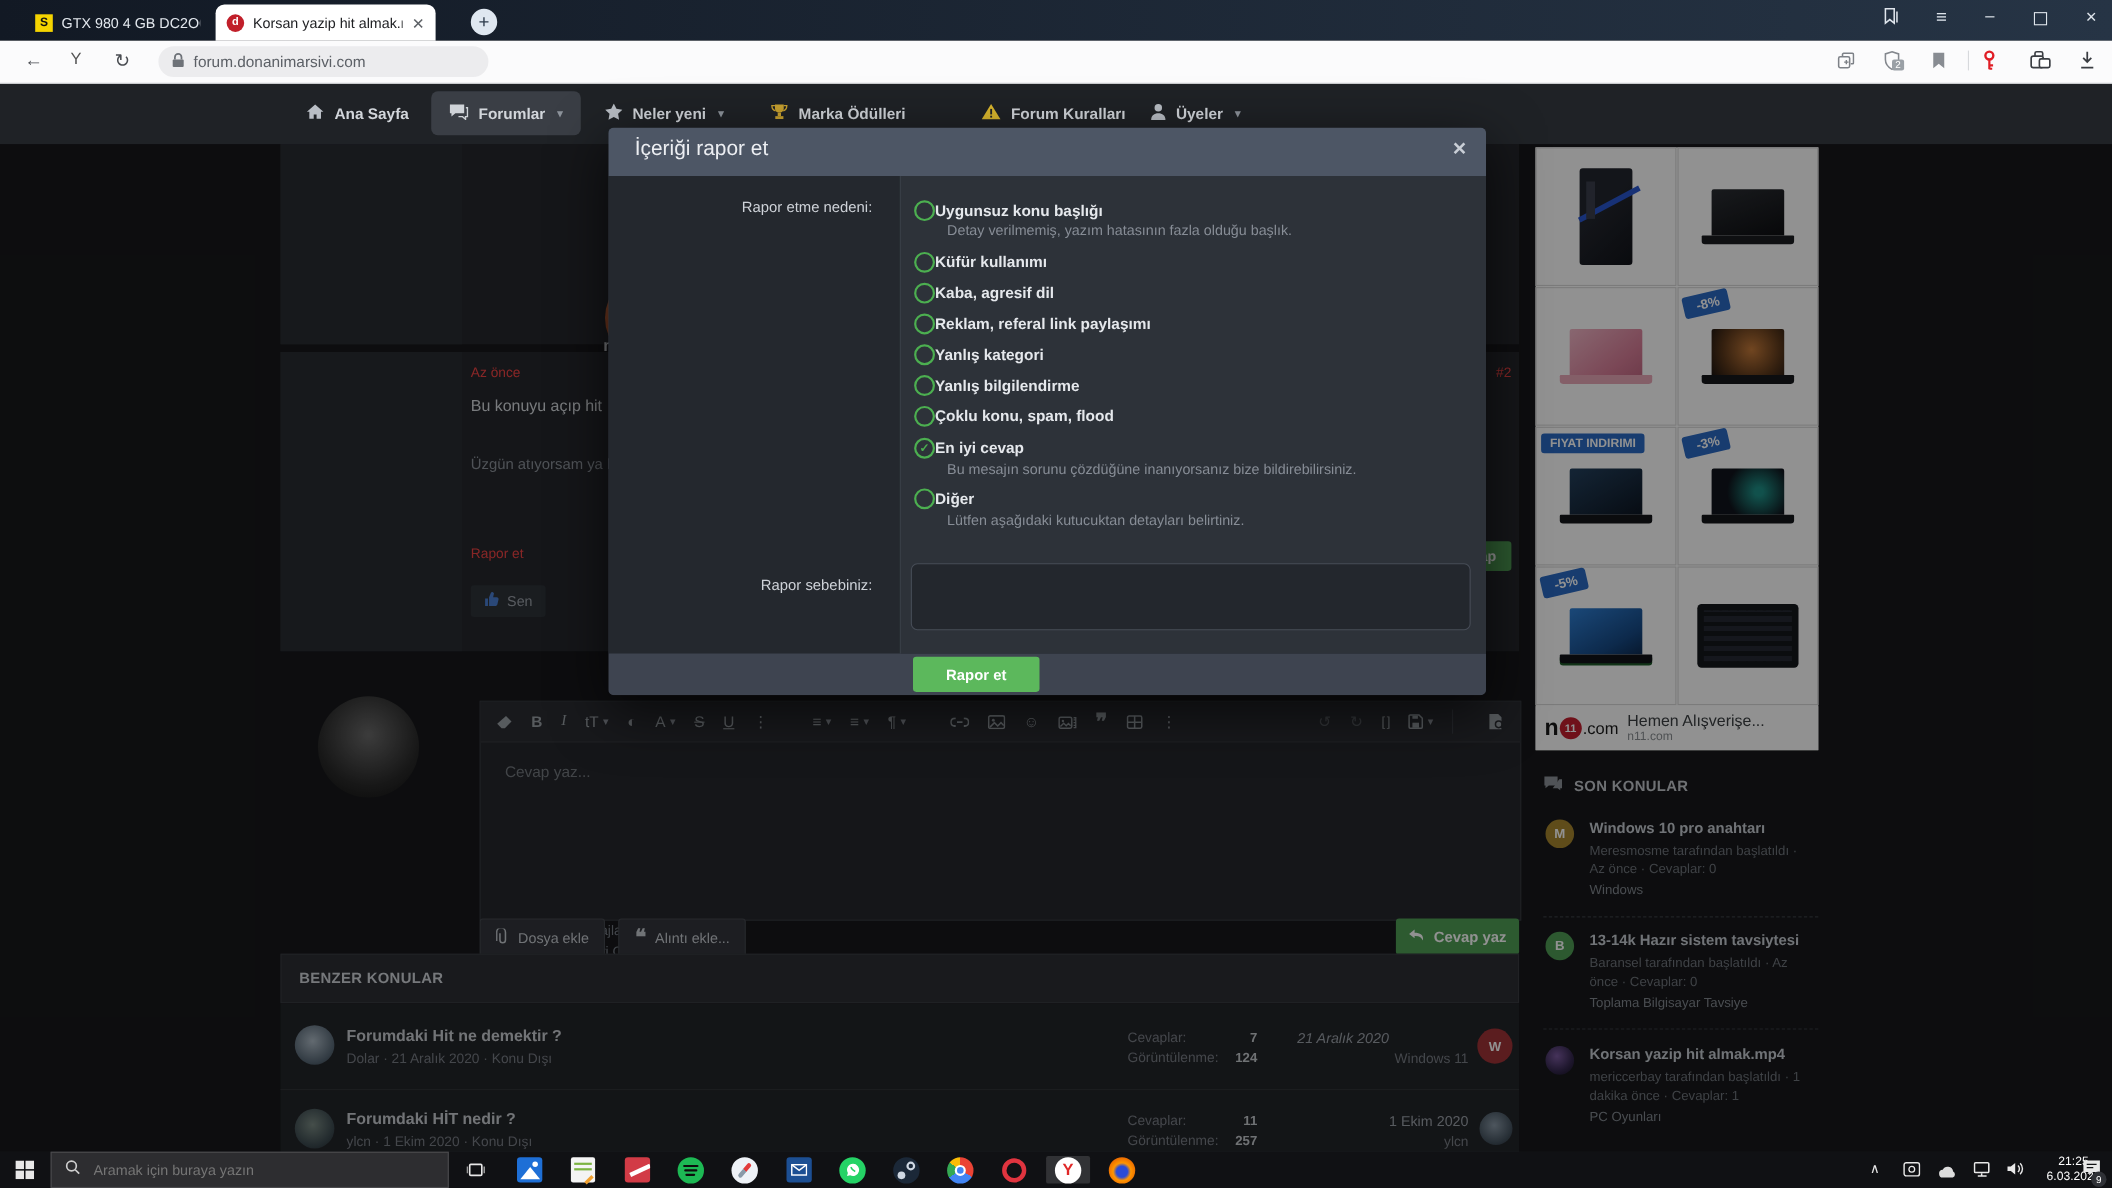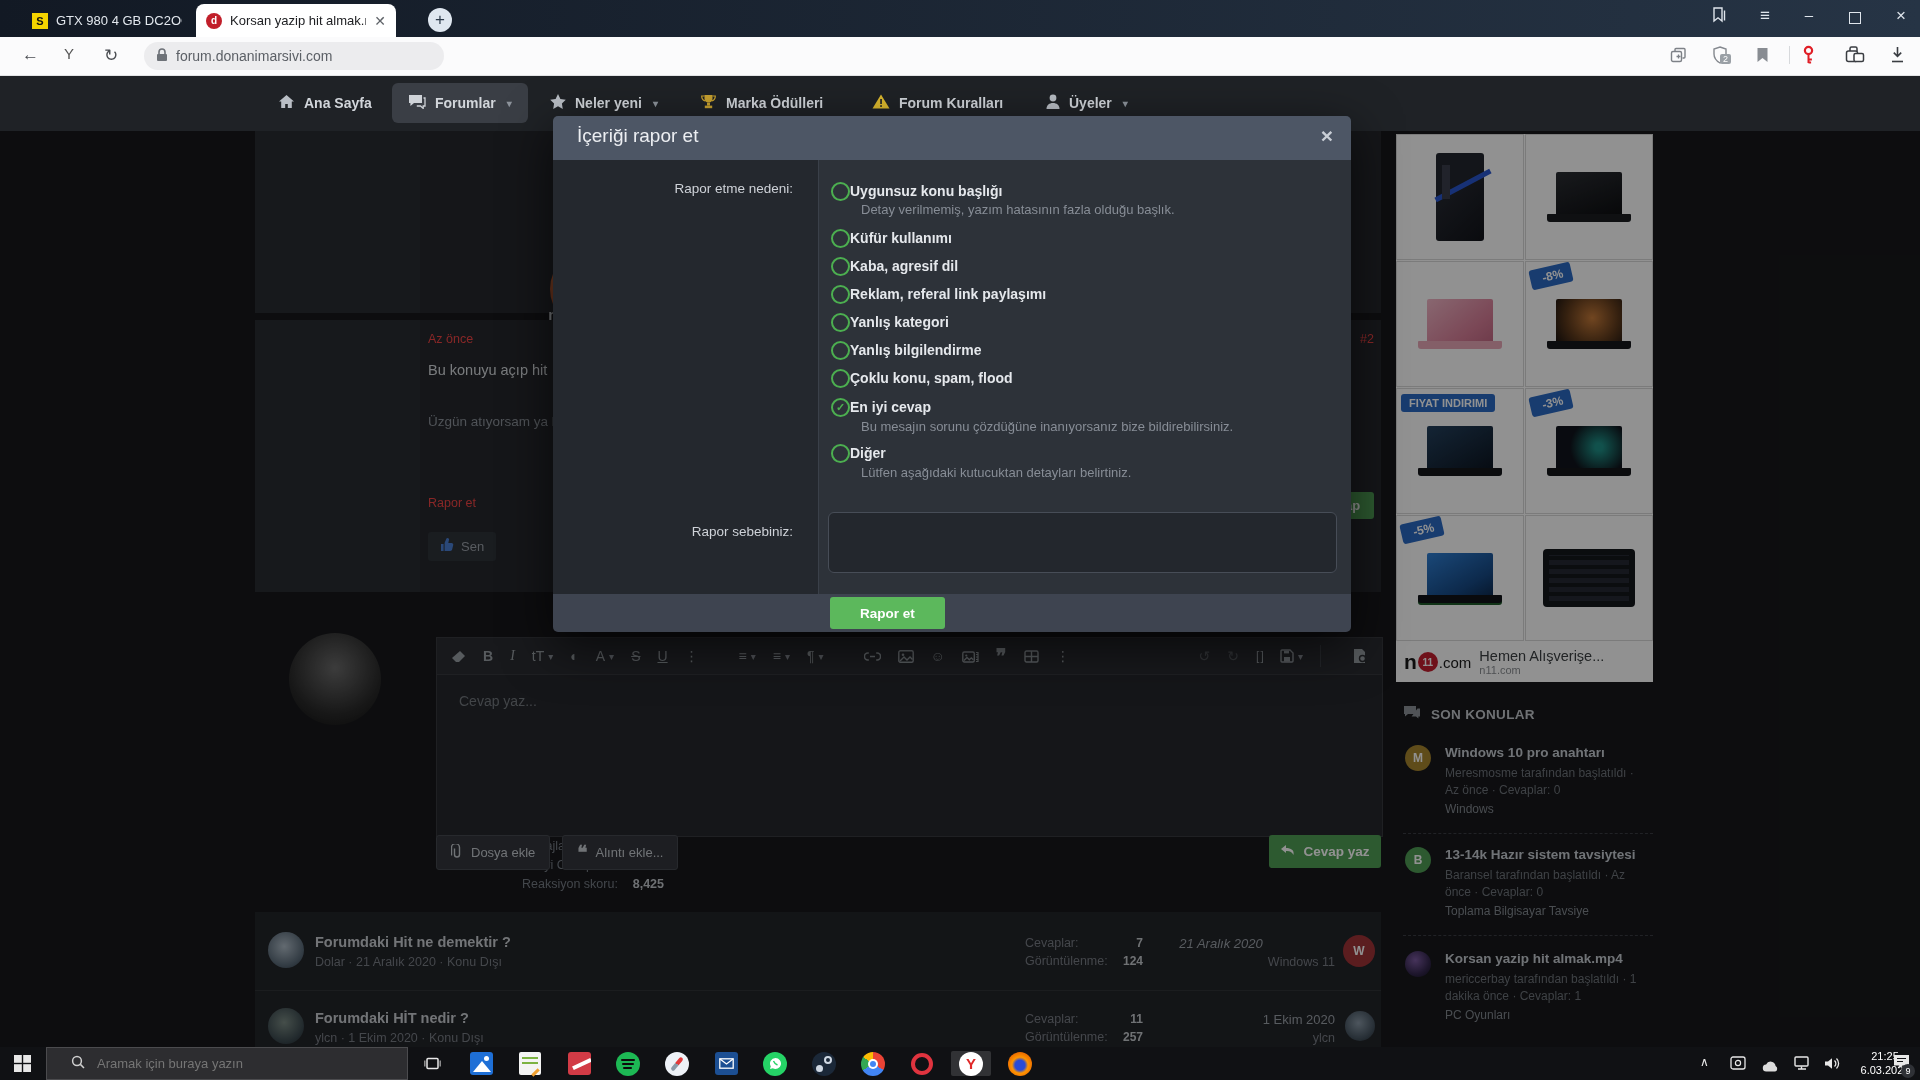--- a/index.html
+++ b/index.html
@@ -257,7 +257,7 @@
           </svg></span>
       <span>Marka Ödülleri</span>
     </div>
-    <div class="navitem" style="left:872px;justify-content:center;">
+    <div class="navitem" style="left:892px;justify-content:center;">
       <span><svg width="18" height="15" viewBox="0 0 18 15">
             <path d="M9 0.5L17.5 14.5H0.5z" fill="#ddb92e"></path>
             <rect x="8.2" y="5" width="1.7" height="5" fill="#23262b"></rect>

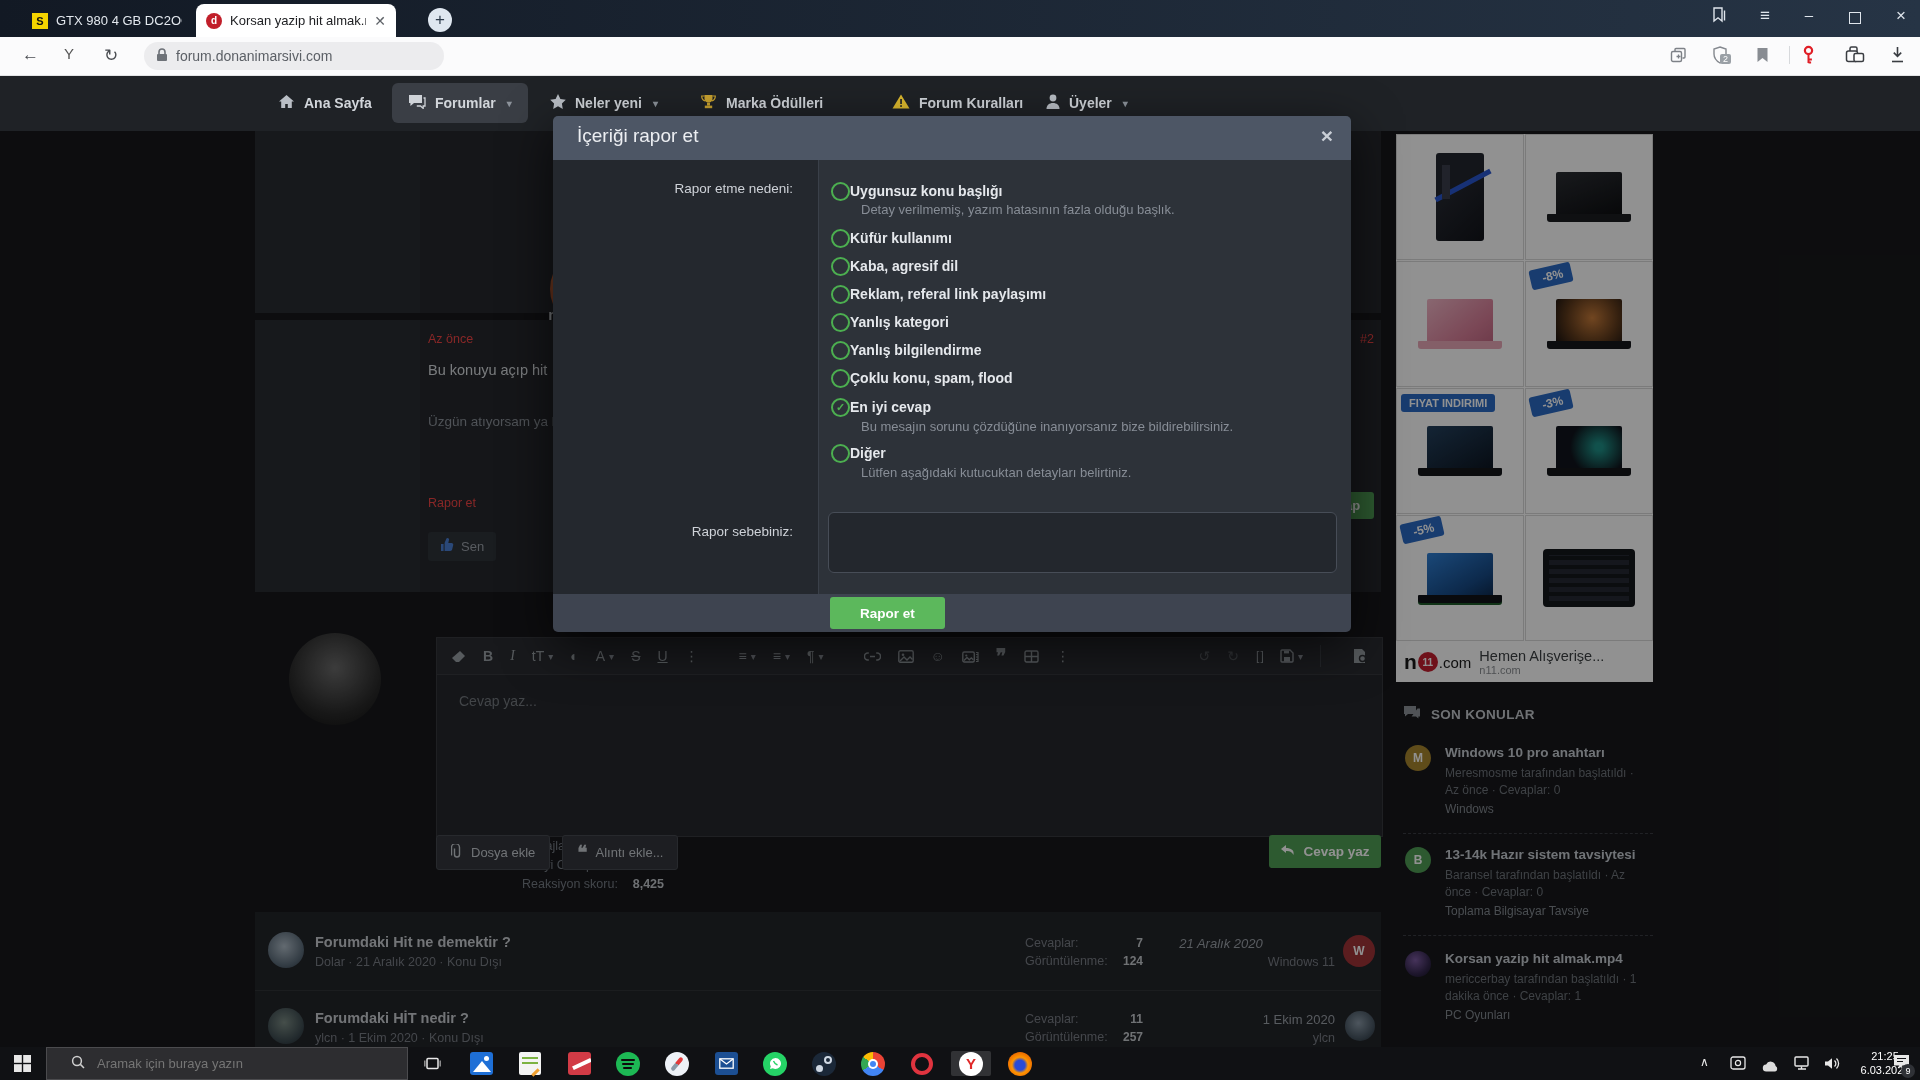--- a/index.html
+++ b/index.html
@@ -442,6 +442,7 @@
     </div>
   </div>
 
+  <div class="simhead">BENZER KONULAR</div>
   <div class="simbody">
 
     <div class="avatar" style="left:13px;top:20px;width:36px;height:36px;background:radial-gradient(circle at 45% 40%,#aebbc6,#5a6a78 65%,#2e3b46);"></div>

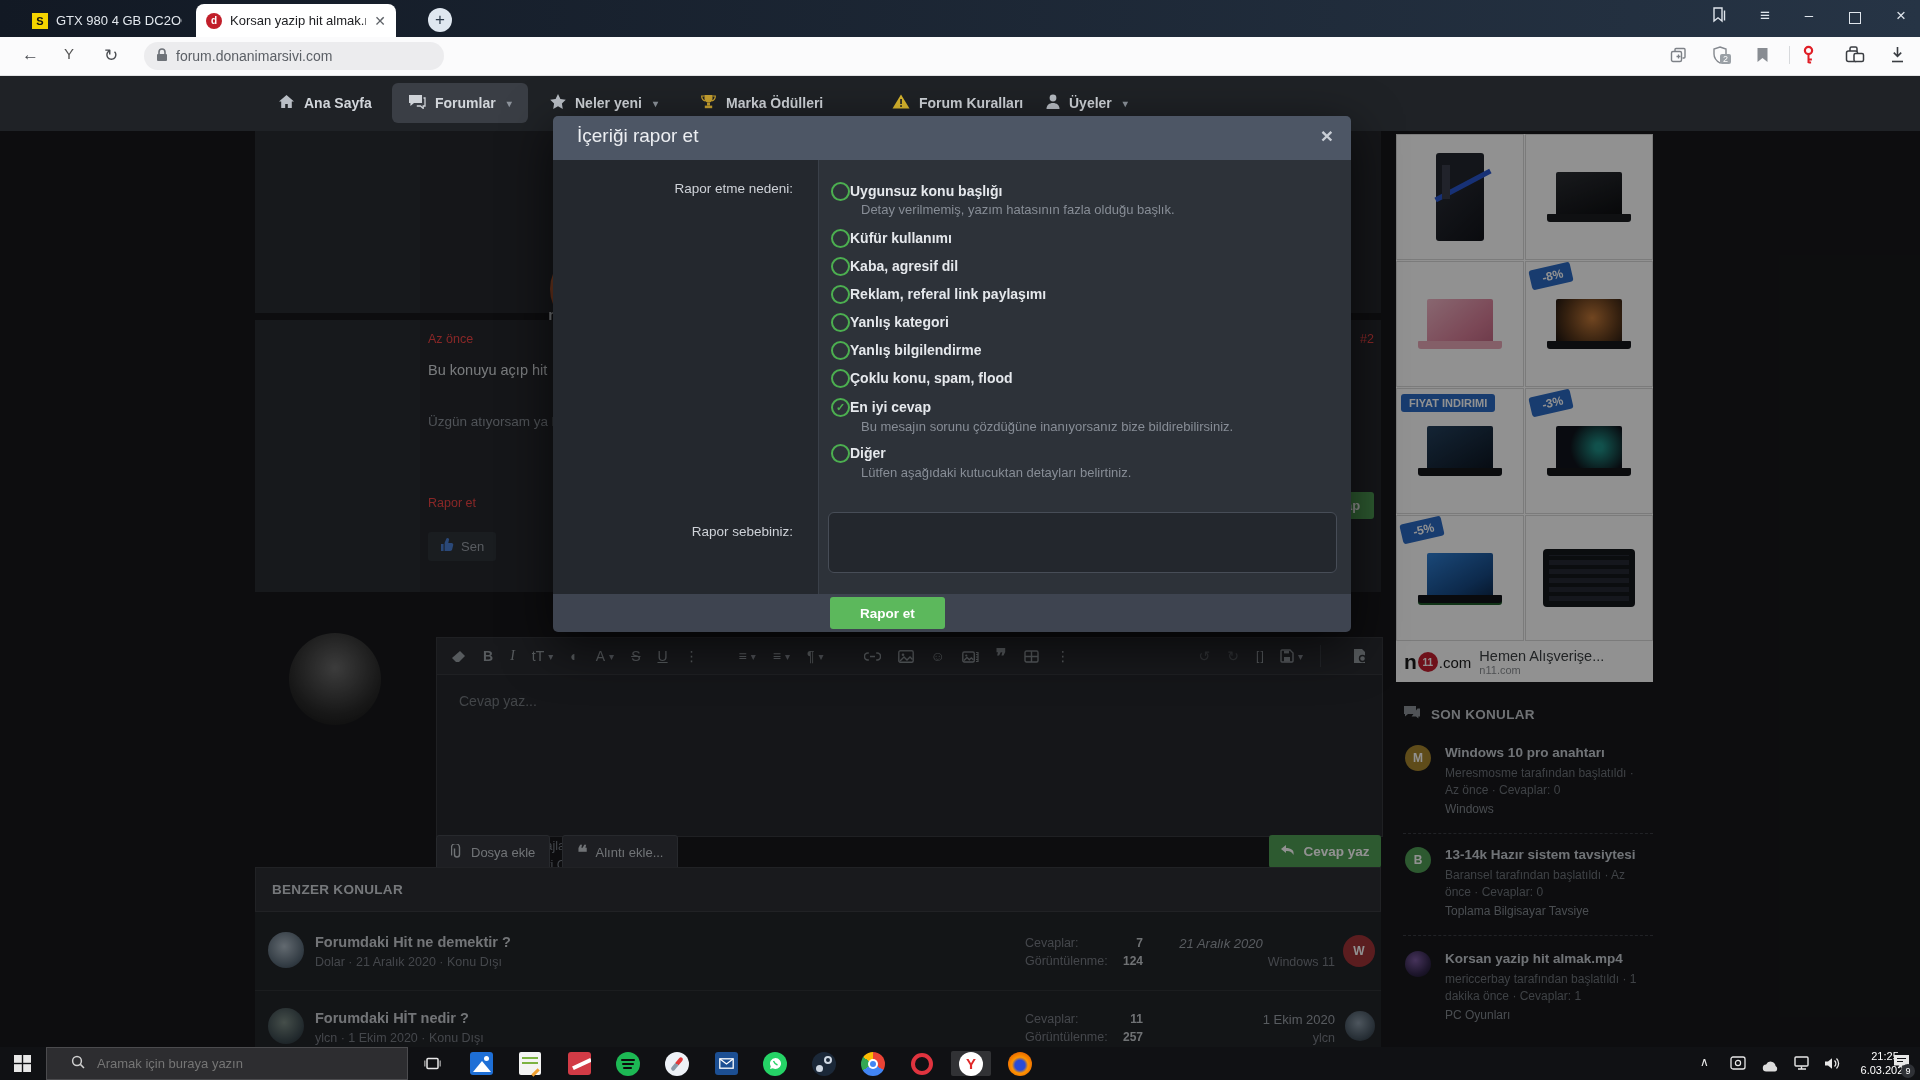--- a/index.html
+++ b/index.html
@@ -134,7 +134,7 @@
   
   .taskbar{left:0;top:1047px;width:1920px;height:33px;background:#101114;z-index:70;}
   .tsearch{position:absolute;left:46px;top:0;width:362px;height:33px;background:#2d2d30;
-           border:1px solid #4b4b4e;box-sizing:border-box;display:flex;align-items:center;gap:10px;padding:0 24px;}
+           border:1px solid #4b4b4e;box-sizing:border-box;display:flex;align-items:center;gap:10px;padding:0 12px;}
   .tsearch input{background:transparent;border:none;outline:none;color:#cfcfcf;font-size:13px;
            font-family:"Liberation Sans",sans-serif;width:290px;}
   .appico{position:absolute;top:4px;width:40px;height:25px;display:flex;align-items:center;justify-content:center;}

